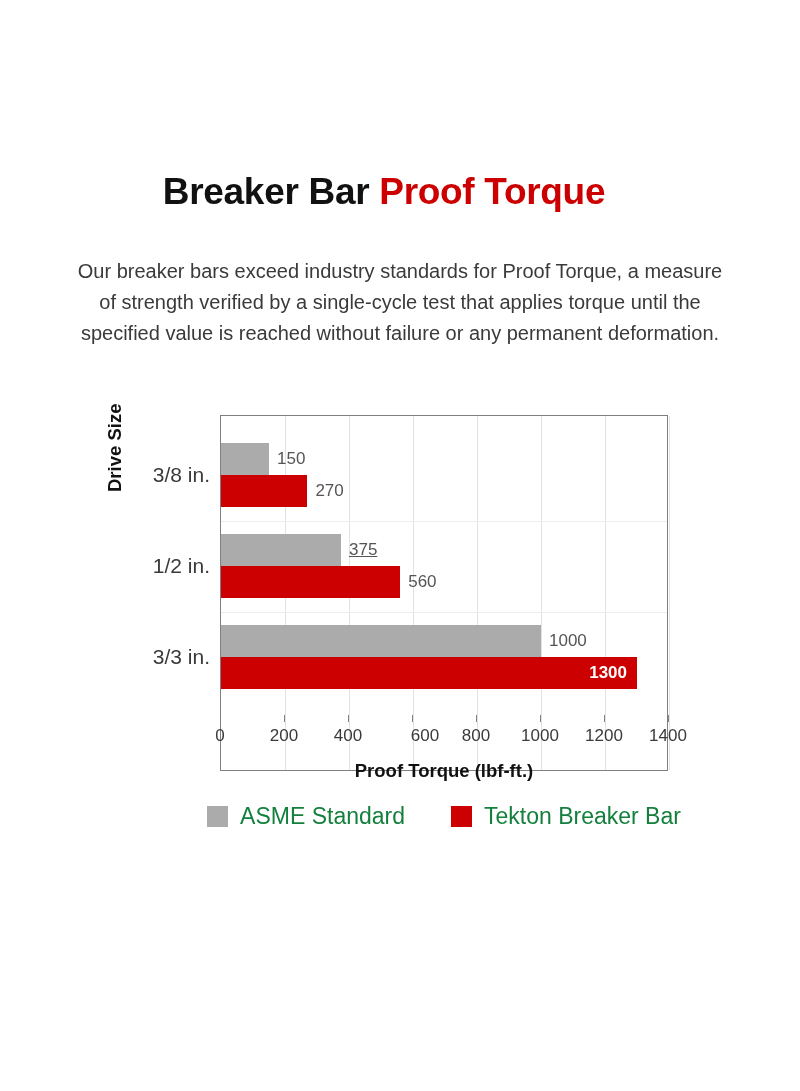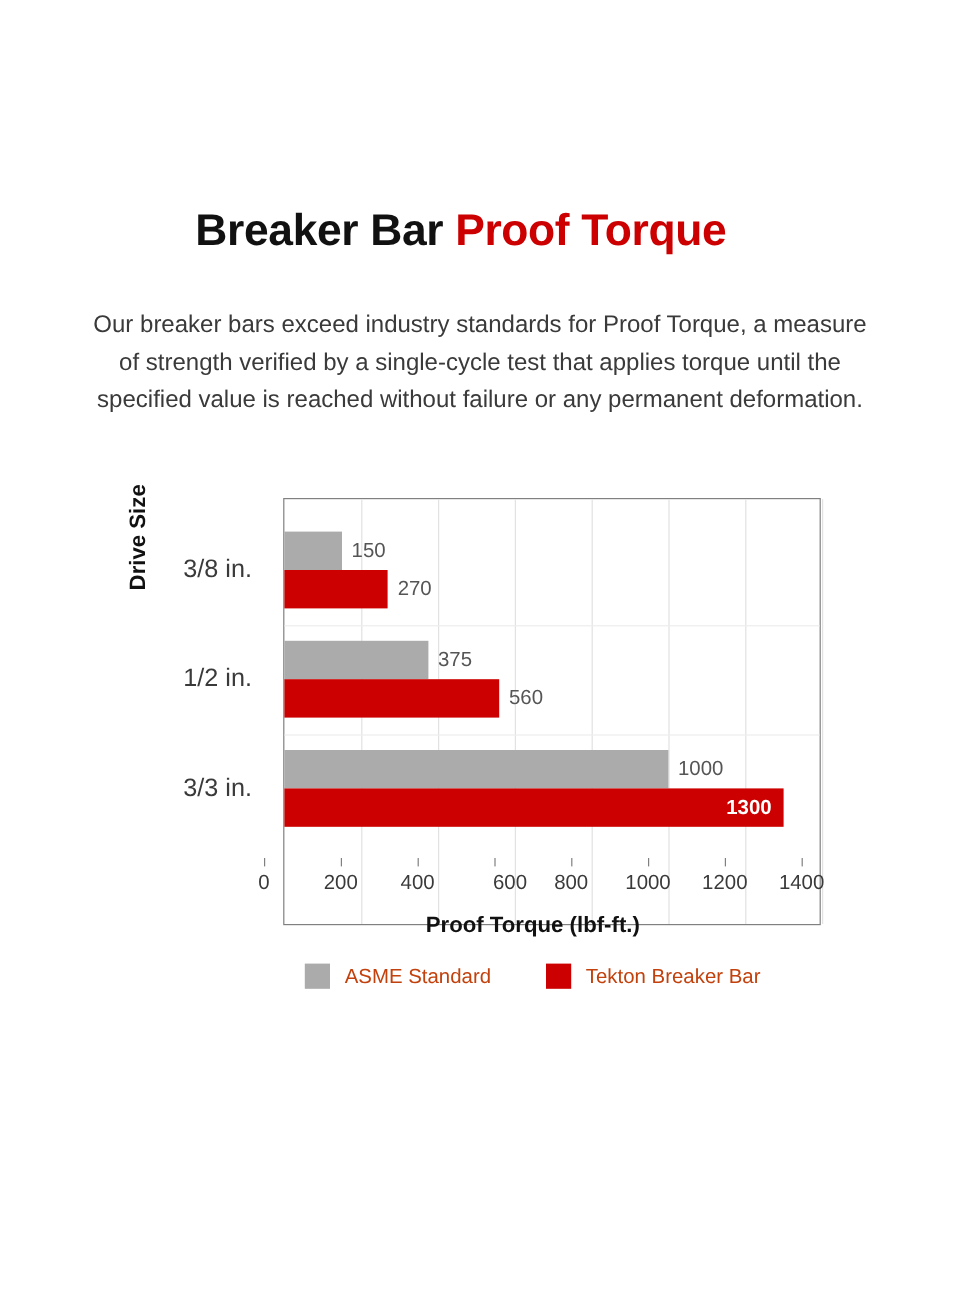--- a/index.html
+++ b/index.html
@@ -44,7 +44,7 @@
 
   
   .plot{
-    position:absolute;left:236px;top:415px;
+    position:absolute;left:220px;top:415px;
     width:448px;height:356px;
     border:1.5px solid #808080;
     box-sizing:border-box;

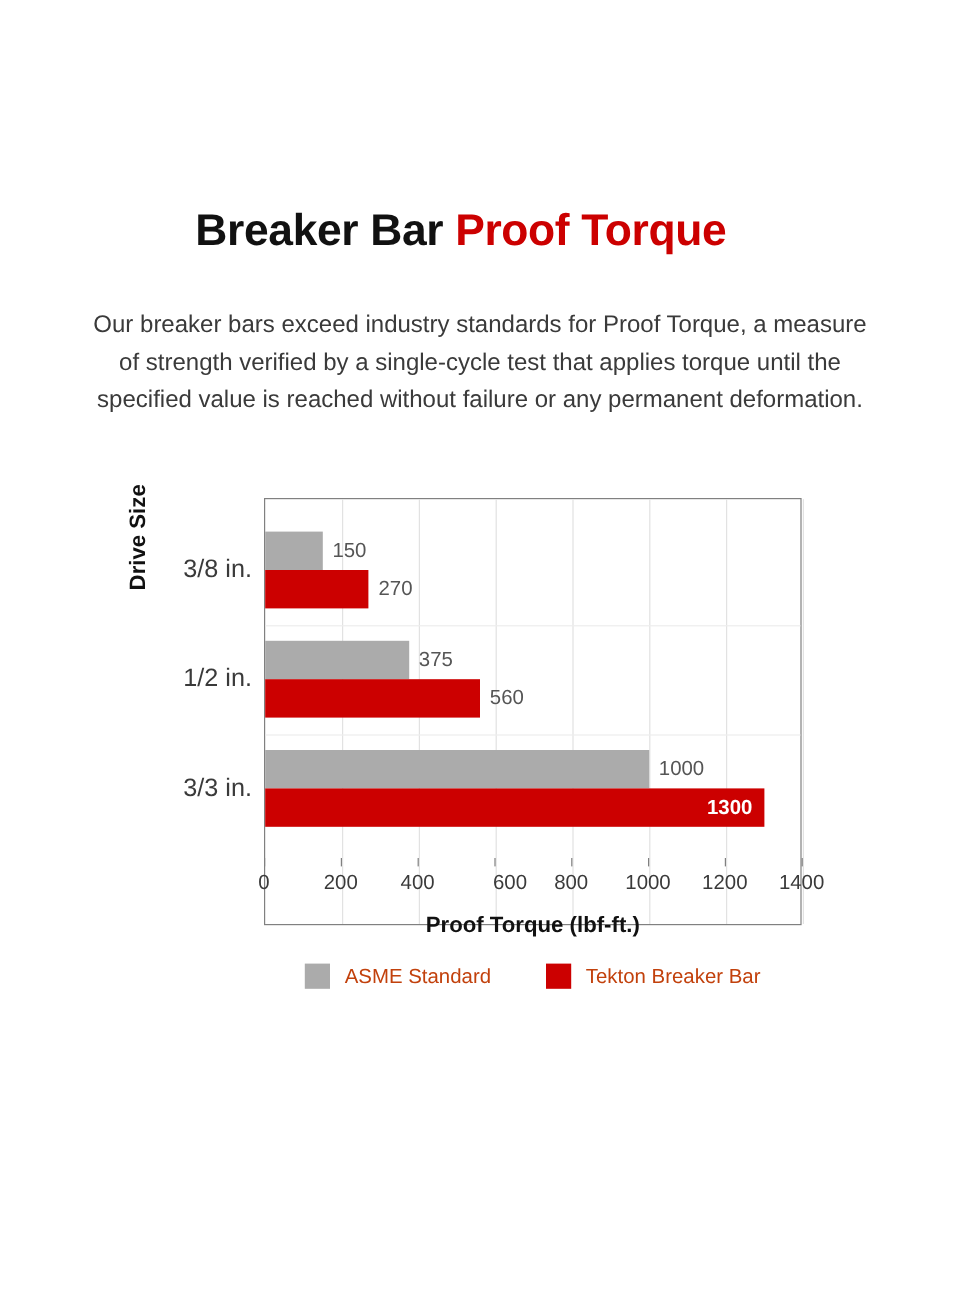--- a/index.html
+++ b/index.html
@@ -177,7 +177,7 @@
         <div class="bar tekton" style="top: 59px; width: 86.4px; background: rgb(204, 0, 0);"></div>
         <div class="bar-label" style="top: 59px; left: 94.4px;">270</div>
         <div class="bar asme" style="top: 118px; width: 120px; background: rgb(171, 171, 171);"></div>
-        <div class="bar-label" style="top: 118px; left: 128px;">375</div>
+        <div class="bar-label" style="top: 118px; left: 128px; text-decoration: underline;">375</div>
         <div class="bar tekton" style="top: 150px; width: 179.2px; background: rgb(204, 0, 0);"></div>
         <div class="bar-label" style="top: 150px; left: 187.2px;">560</div>
         <div class="bar asme" style="top: 209px; width: 320px; background: rgb(171, 171, 171);"></div>

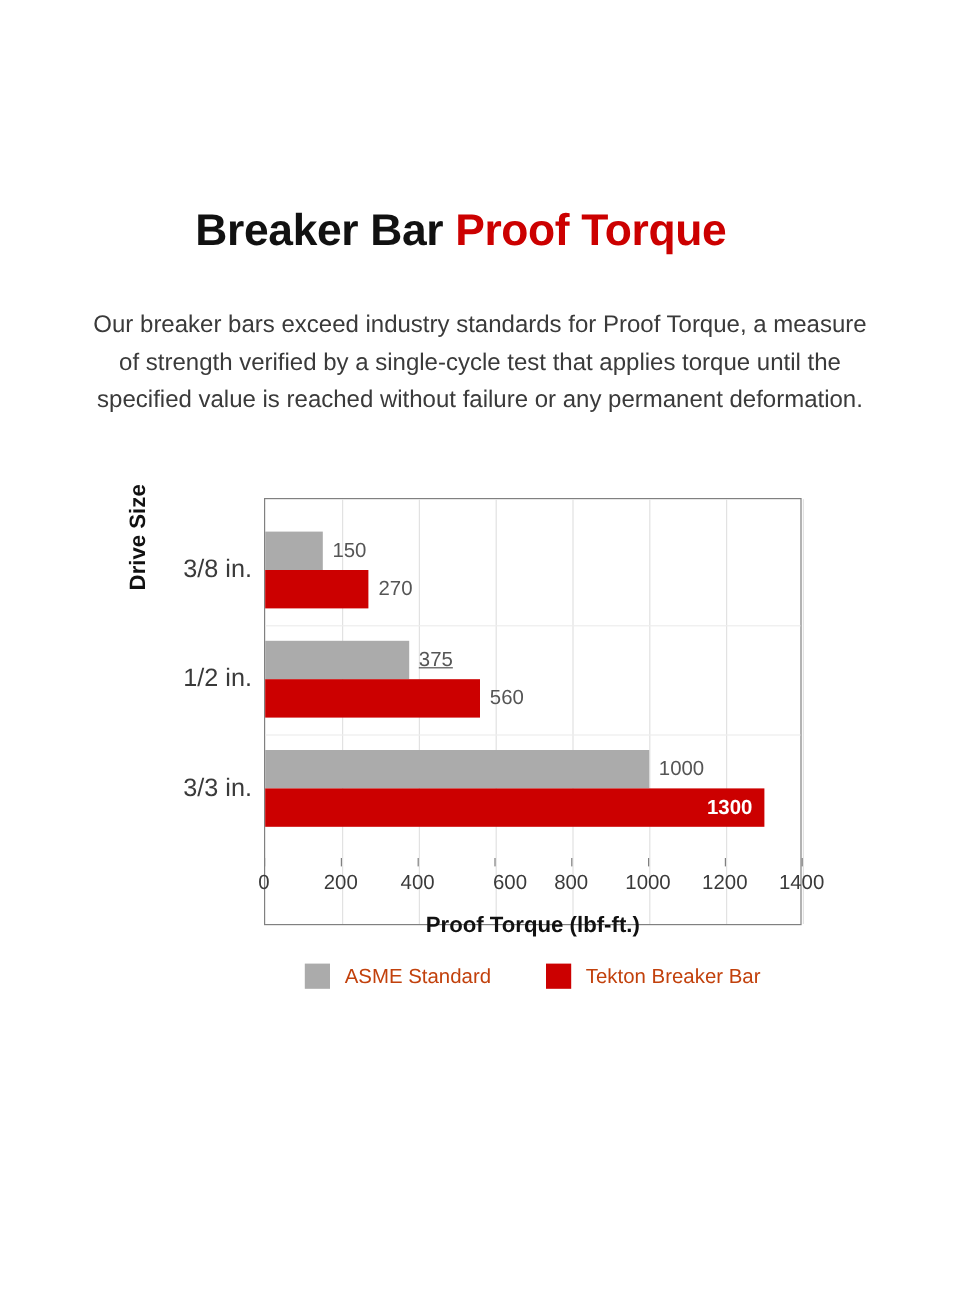--- a/index.html
+++ b/index.html
@@ -135,7 +135,7 @@
   .legend-swatch{width:21px;height:21px;display:block;}
   .legend-swatch.asme{background:#ABABAB;}
   .legend-swatch.tekton{background:#CC0000;}
-  .legend-text{font-size:17px;color:#c2410c;white-space:nowrap;}
+  .legend-text{font-size:23px;color:#15803d;white-space:nowrap;}
 
   
   .footnote{

